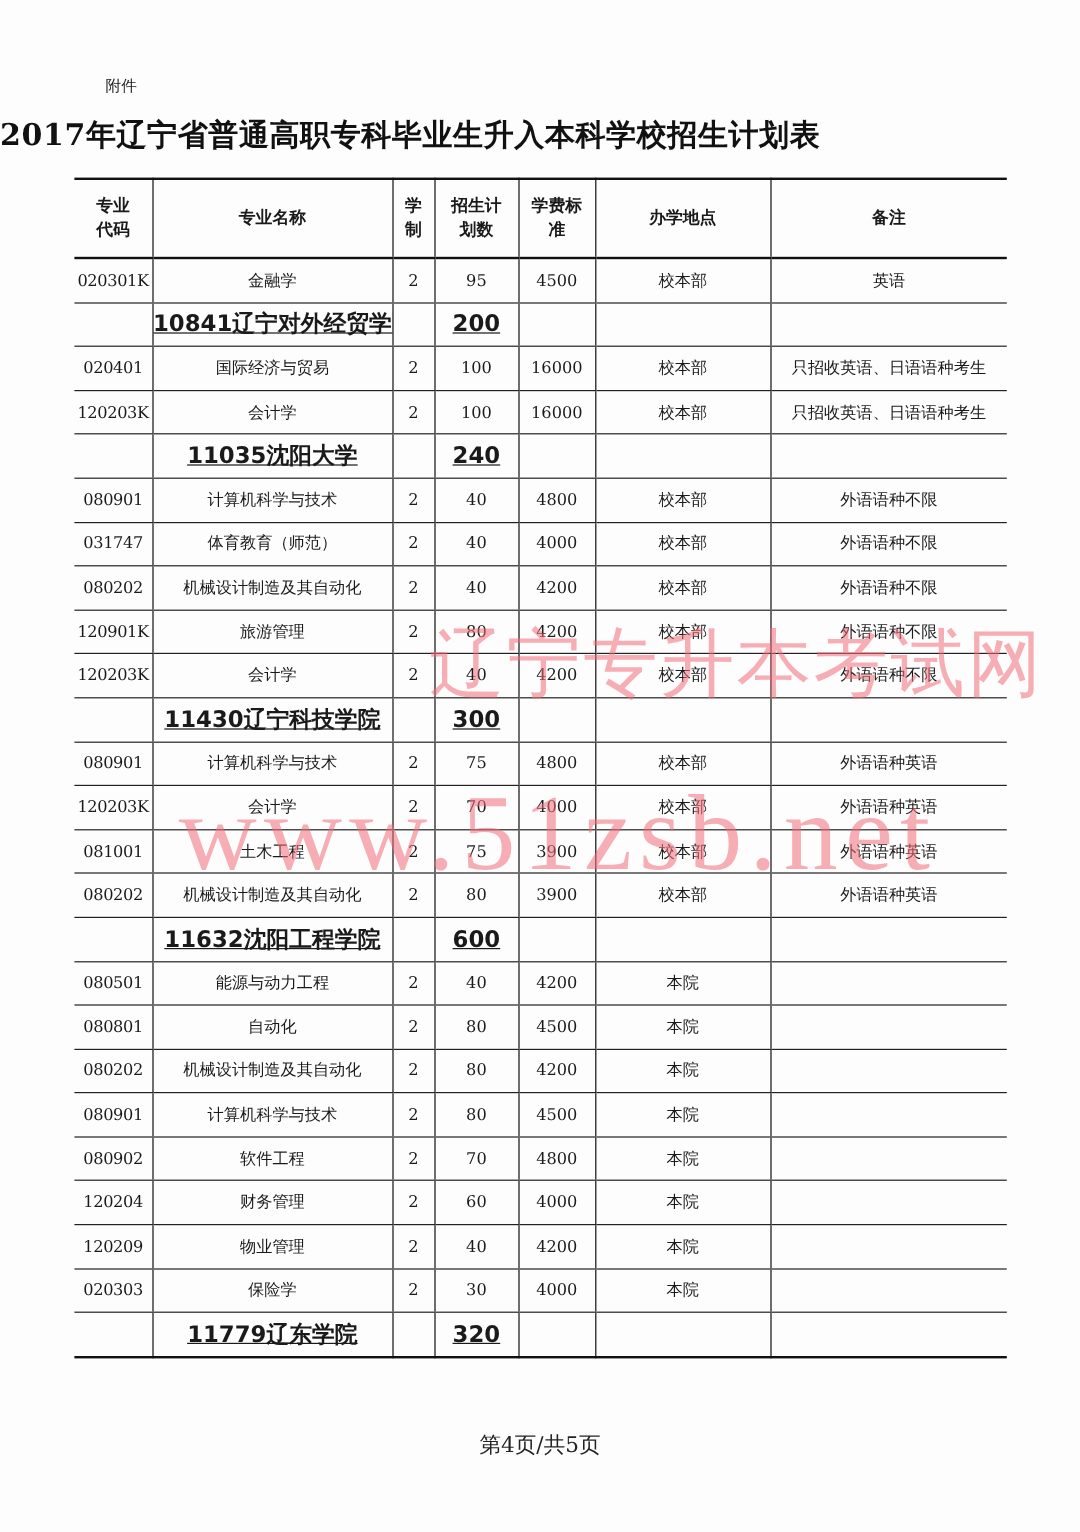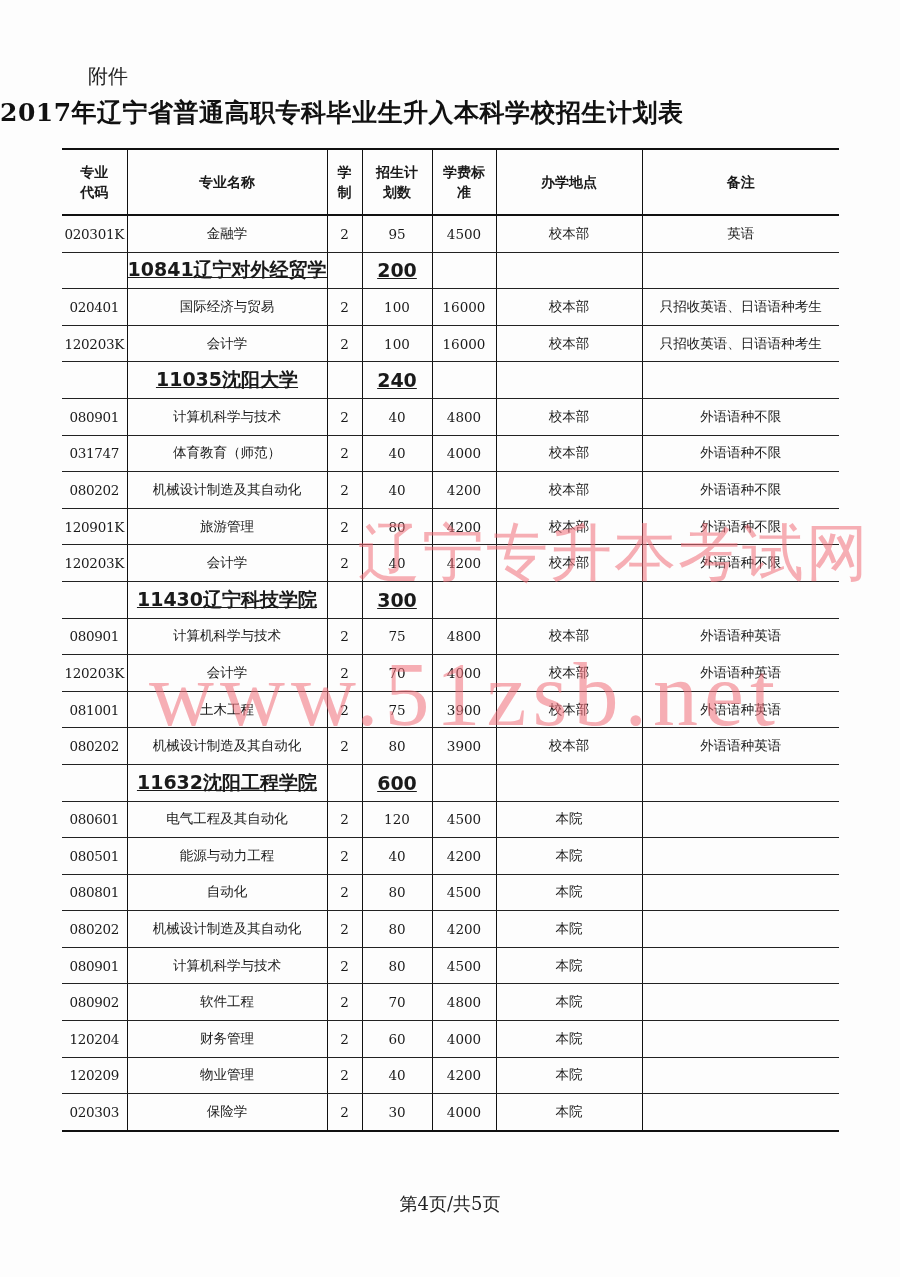--- a/index.html
+++ b/index.html
@@ -7,7 +7,7 @@
     width:900px; height:1277px; background:#fdfdfd; position:relative; overflow:hidden;
     font-family: "DejaVu Serif", "Liberation Serif", serif; color:#1a1a1a;
   }
-  .attach { position:absolute; left:88px; top:63px; font-size:20px; color:#222; }
+  .attach { position:absolute; left:88px; top:63px; font-size:13px; color:#222; }
   .title {
     position:absolute; left:0; width:900px; top:96px; text-align:left;
     font-size:25px; font-weight:bold; letter-spacing:0.5px; color:#111;

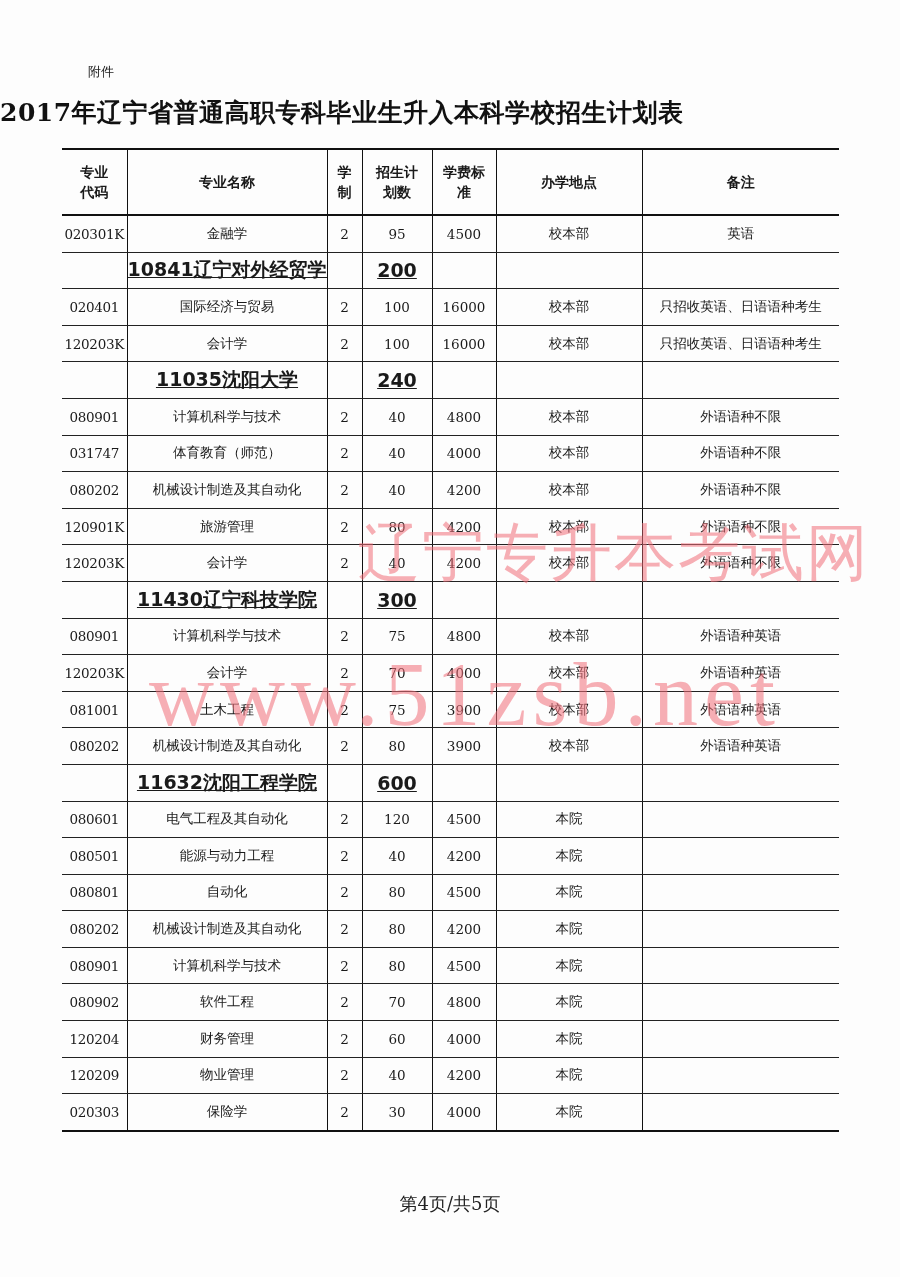--- a/index.html
+++ b/index.html
@@ -225,15 +225,6 @@
         <td></td>
       </tr>
       <tr>
-        <td class="code">080601</td>
-        <td>电气工程及其自动化</td>
-        <td>2</td>
-        <td>120</td>
-        <td>4500</td>
-        <td>本院</td>
-        <td></td>
-      </tr>
-      <tr>
         <td class="code">080501</td>
         <td>能源与动力工程</td>
         <td>2</td>

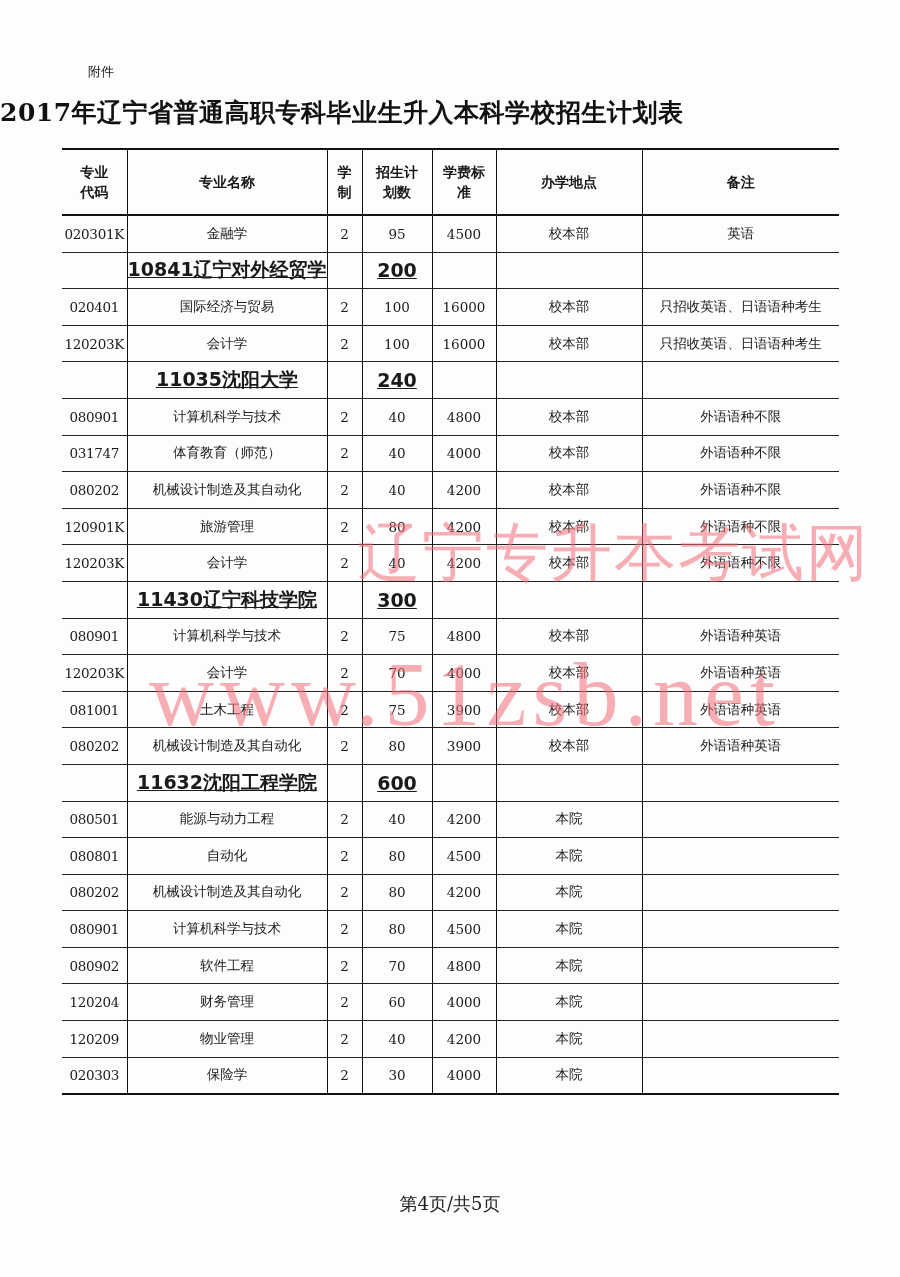--- a/index.html
+++ b/index.html
@@ -296,6 +296,15 @@
         <td>本院</td>
         <td></td>
       </tr>
+      <tr class="school">
+        <td></td>
+        <td class="sname">11779辽东学院</td>
+        <td></td>
+        <td class="stotal">320</td>
+        <td></td>
+        <td></td>
+        <td></td>
+      </tr>
     </tbody>
 </table>
 

